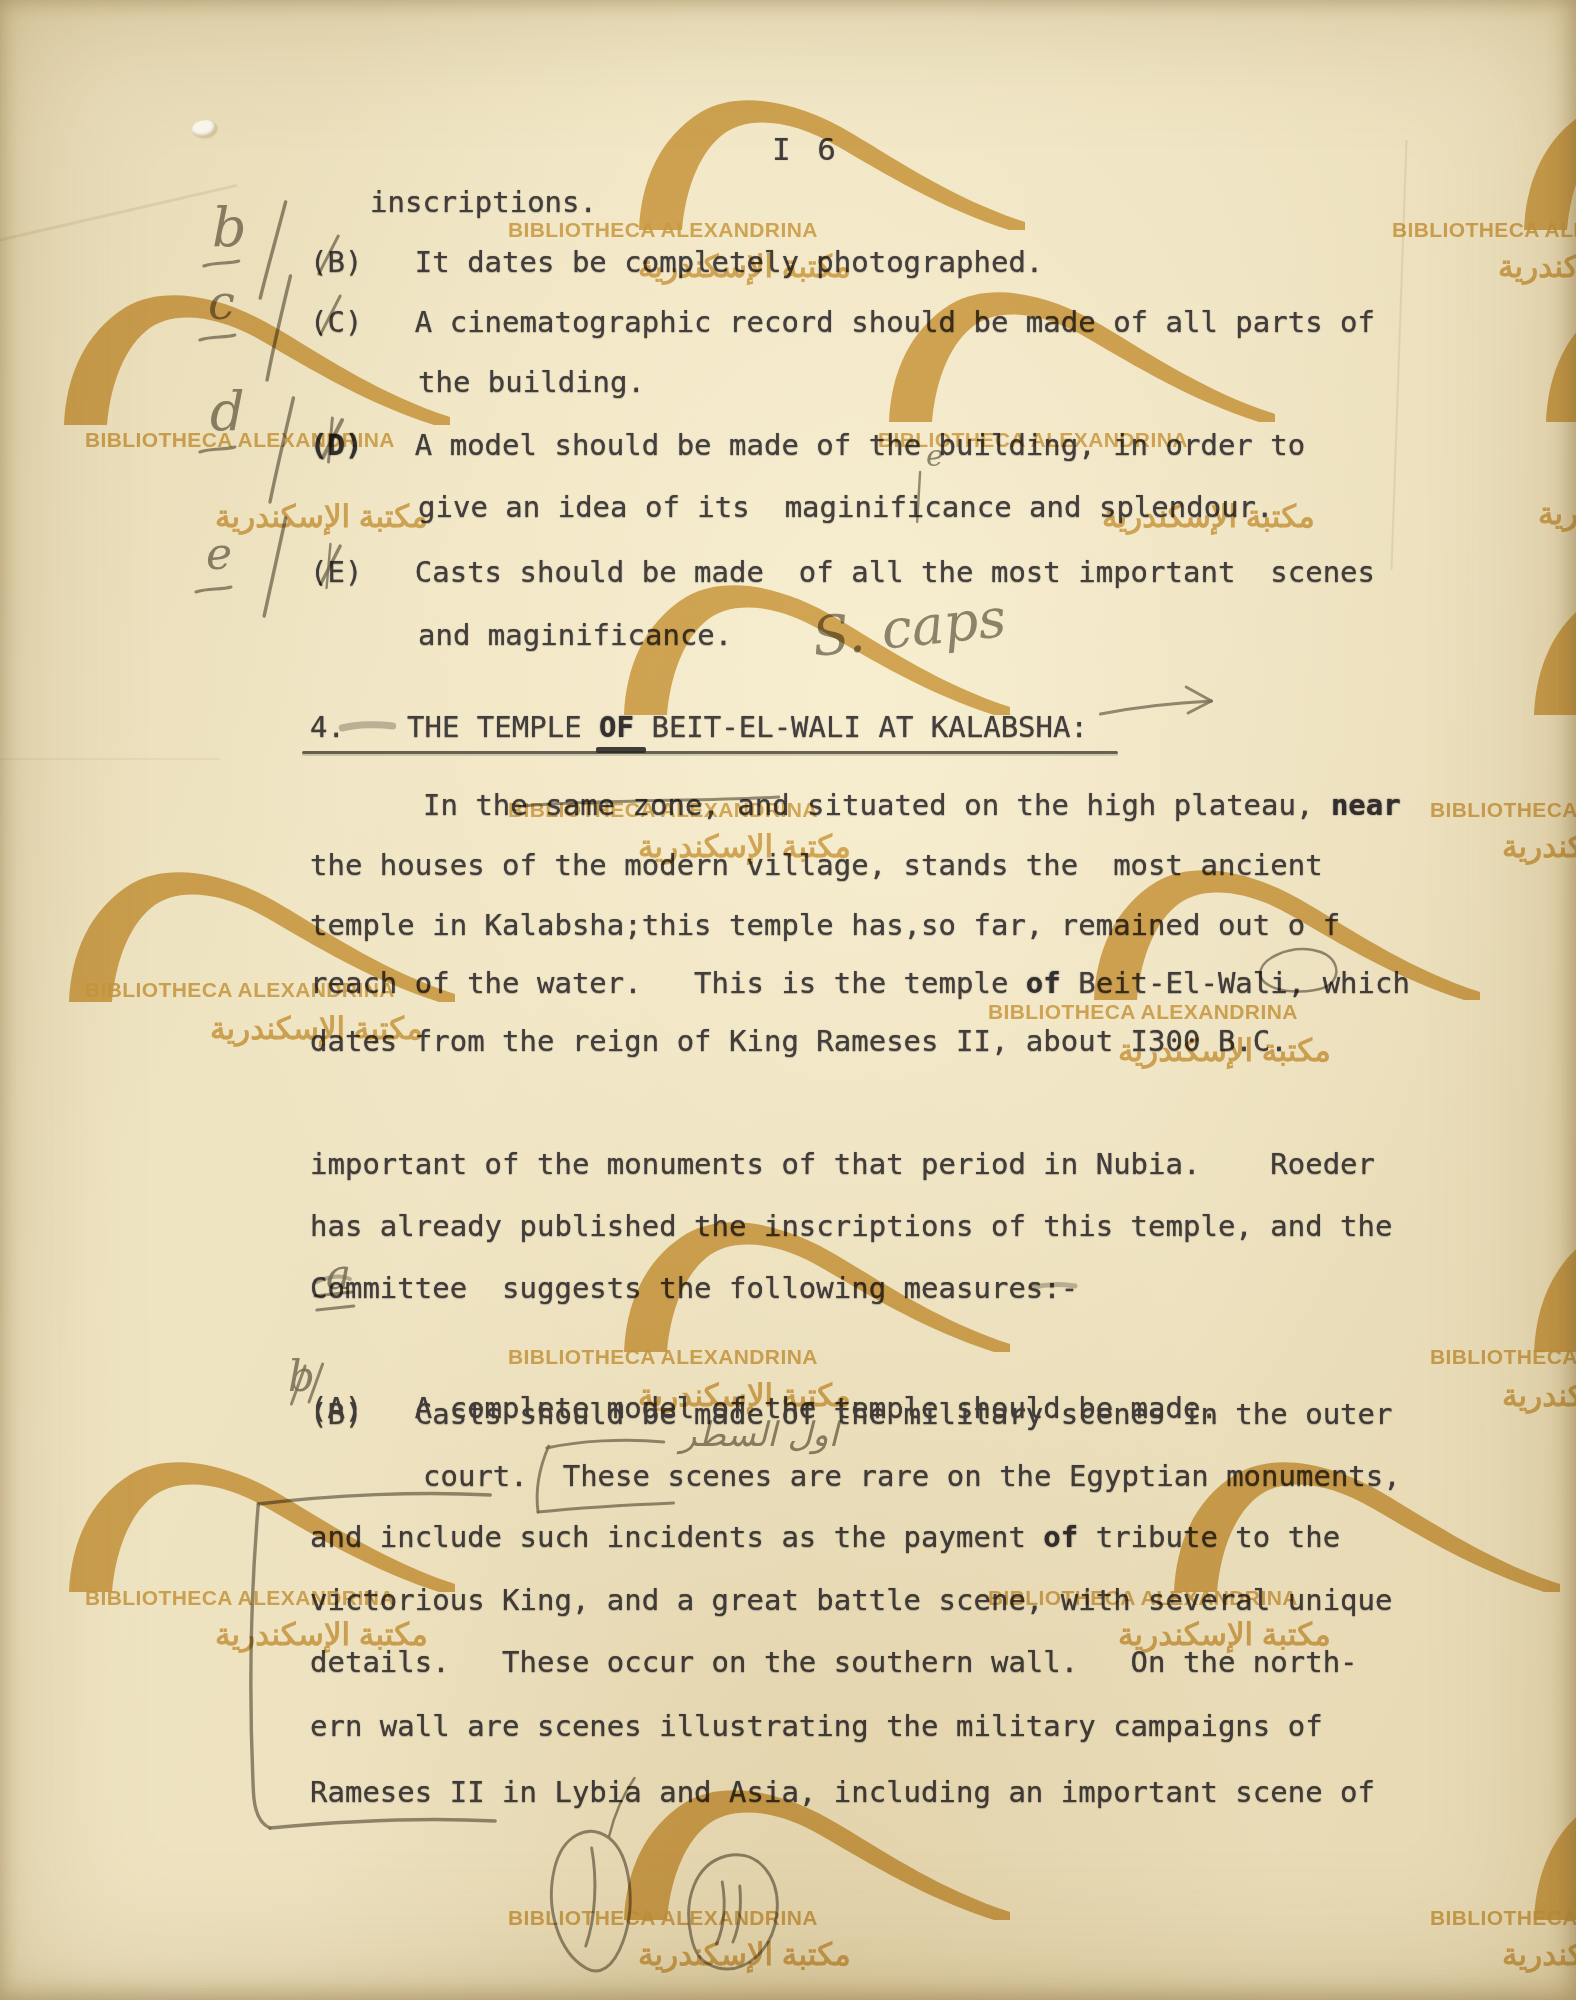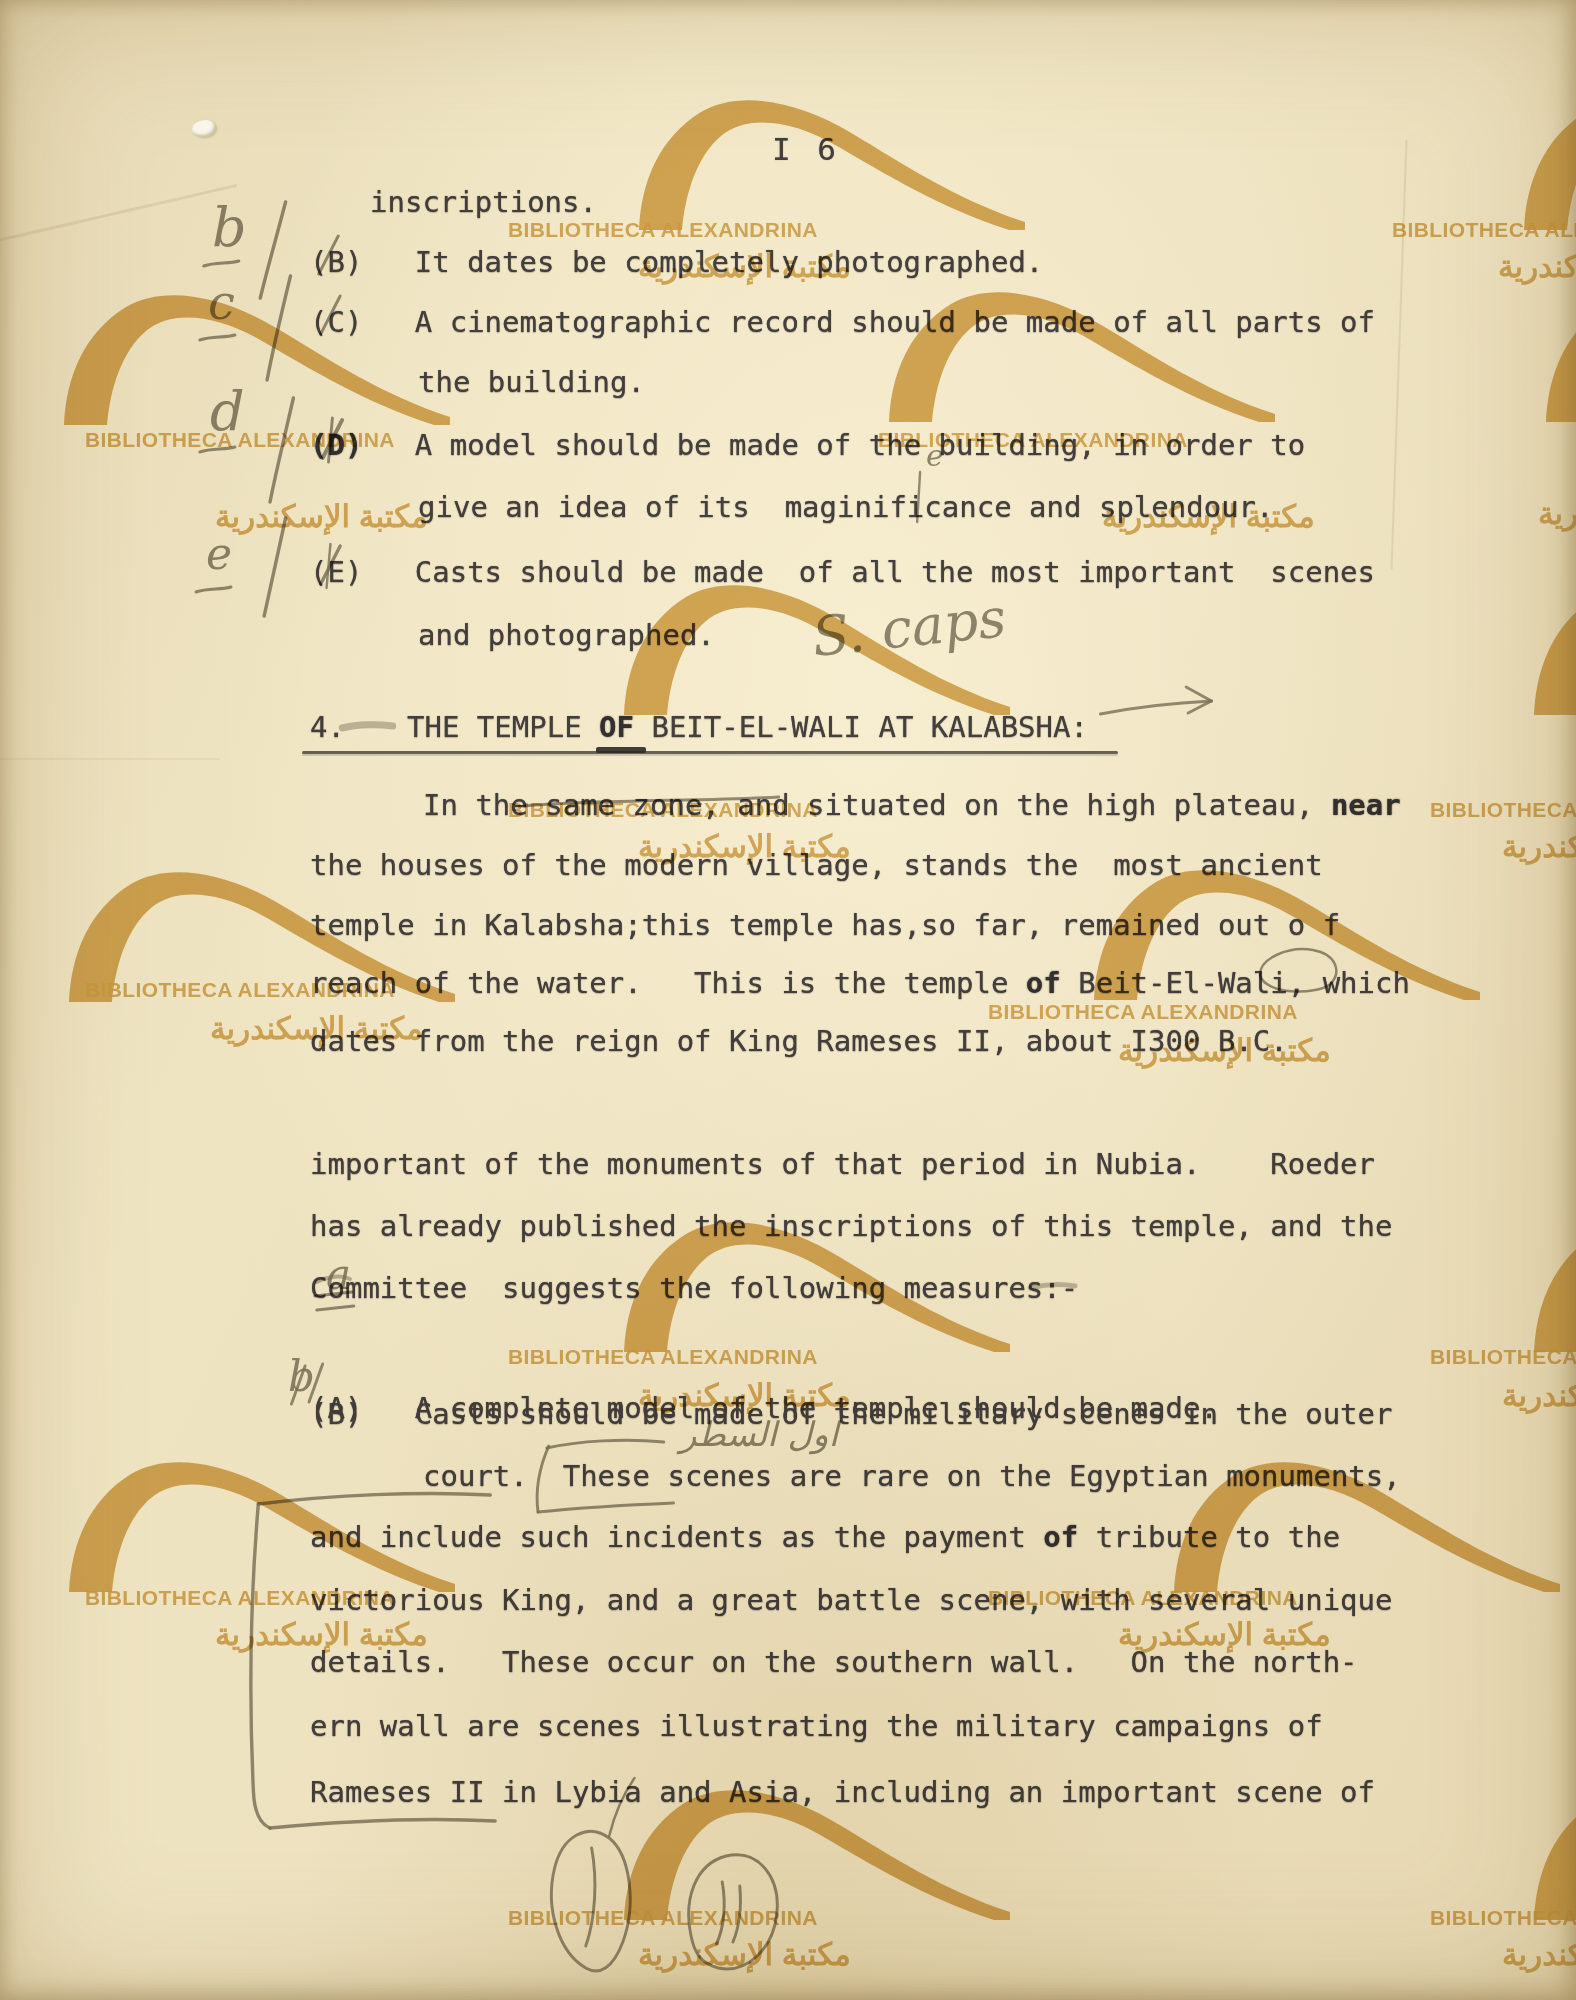--- a/index.html
+++ b/index.html
@@ -178,7 +178,7 @@
       <div class="typeline" style="left: 270px; top: 428px;"><span></span><b>(D)</b><span>   A model should be made of the building, in order to</span></div>
       <div class="typeline" style="left: 378px; top: 490px;"><span>give an idea of its  maginificance and splendour.</span></div>
       <div class="typeline" style="left: 270px; top: 555px;"><span>(E)   Casts should be made  of all the most important  scenes</span></div>
-      <div class="typeline" style="left: 378px; top: 618px;"><span>and photographed.</span></div>
+      <div class="typeline" style="left: 378px; top: 618px;"><span>and maginificance.</span></div>
       <div class="typeline" style="left: 270px; top: 710px;"><span>4.</span></div>
       <div class="typeline" style="left: 367px; top: 710px;"><span>THE TEMPLE </span><b>OF</b><span> BEIT-EL-WALI AT KALABSHA:</span></div>
       <div class="typeline" style="left: 383px; top: 788px;"><span>In the same zone, and situated on the high plateau, </span><b>near</b><span></span></div>

